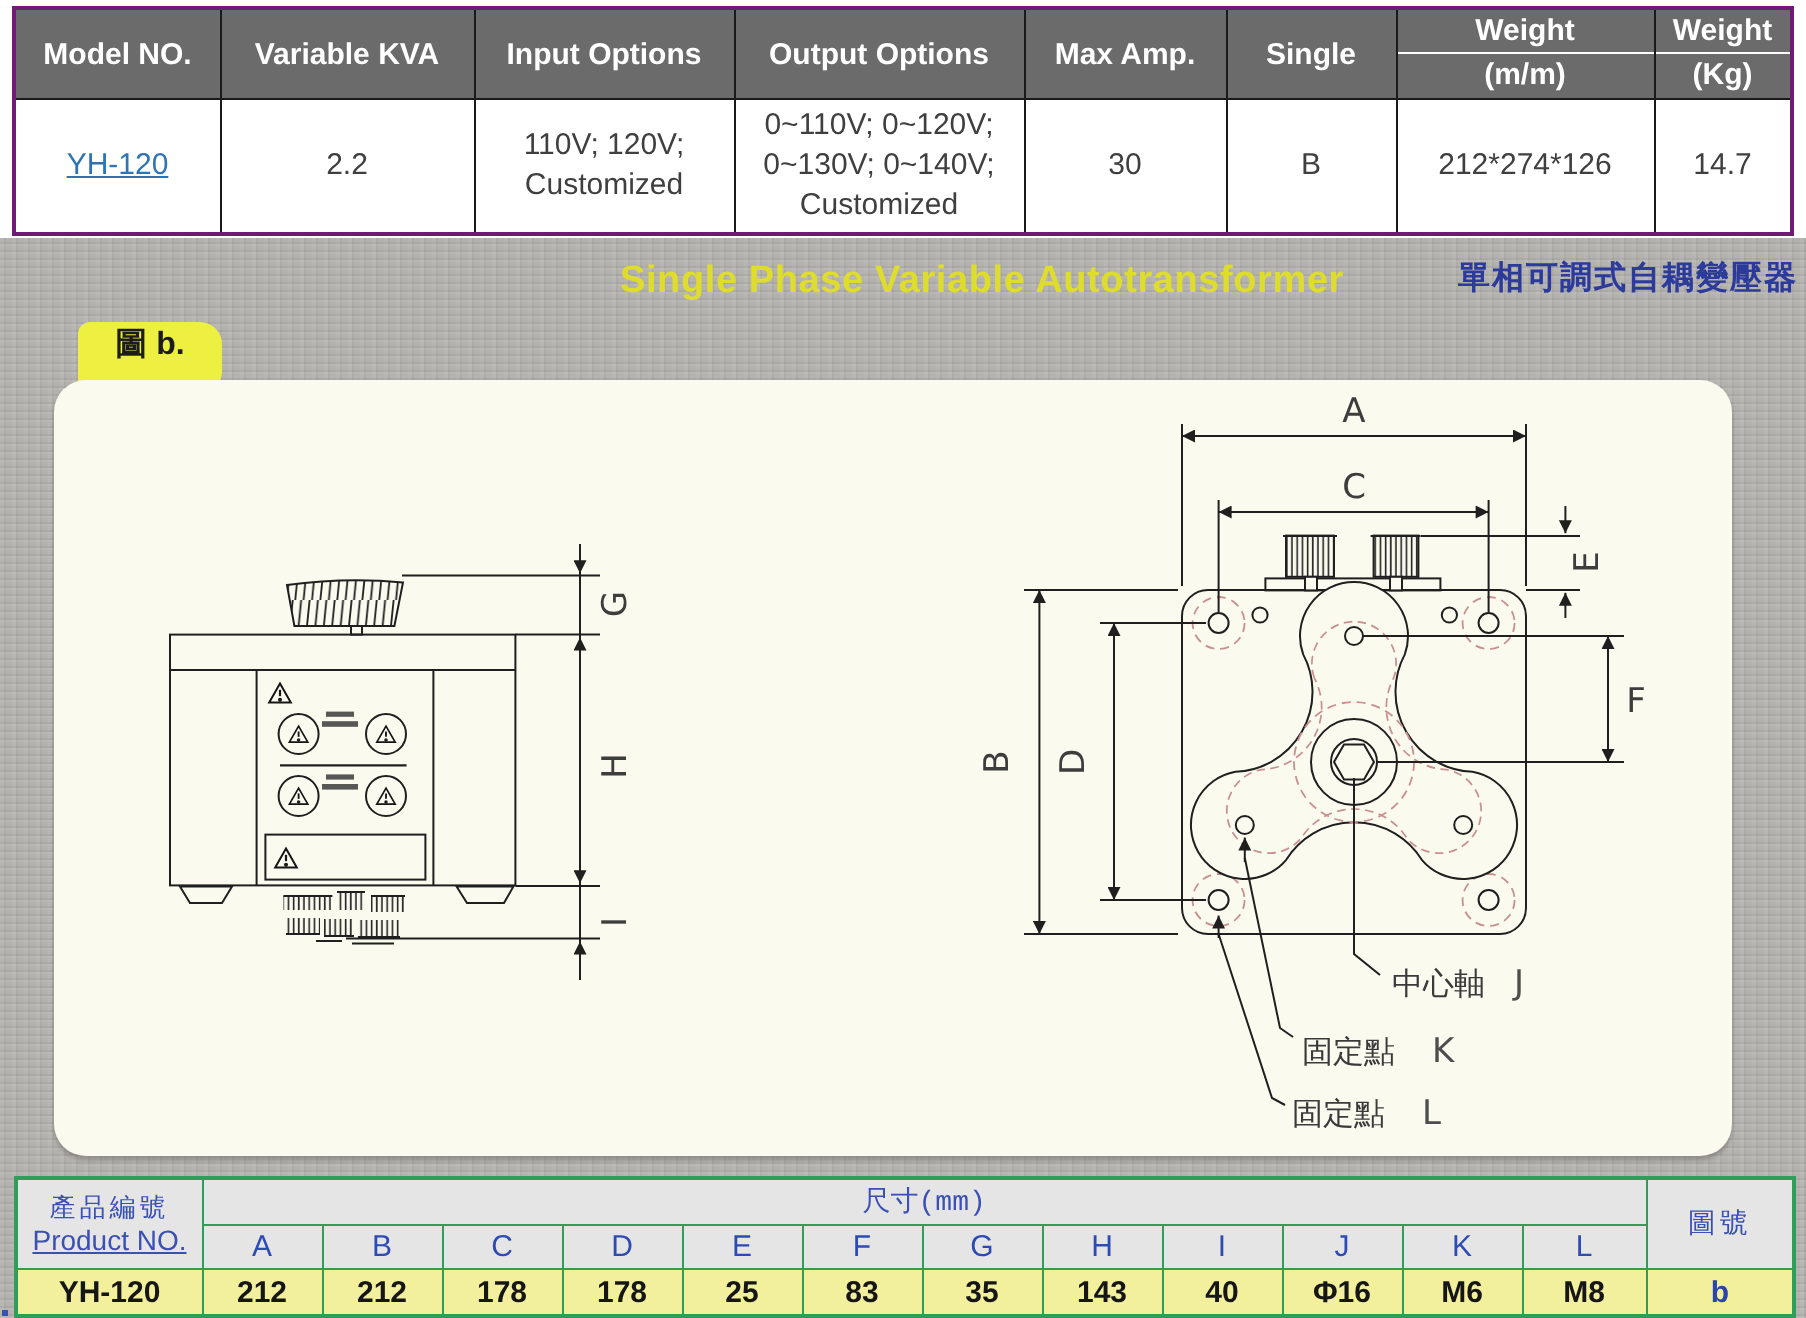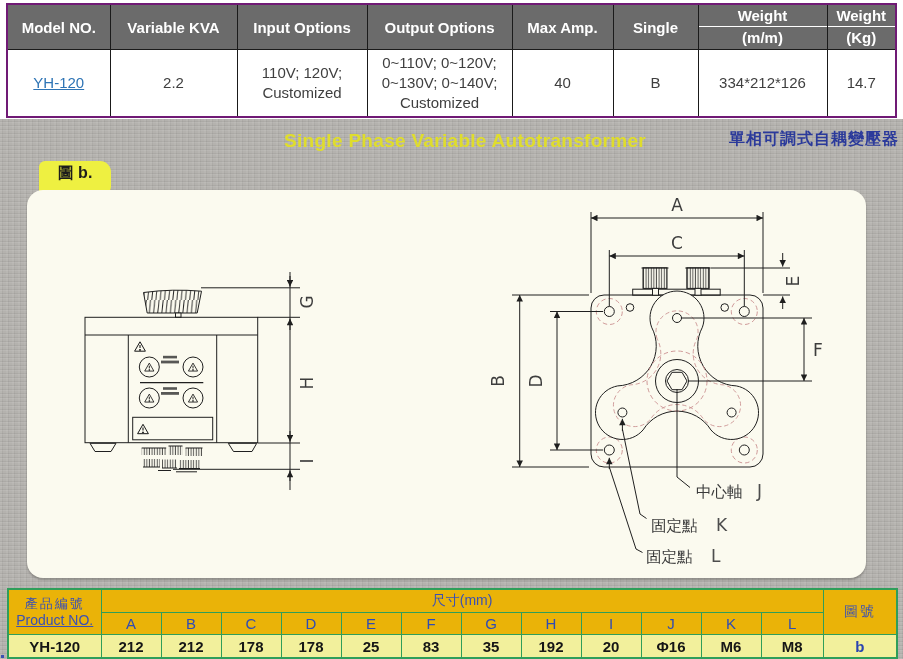--- a/index.html
+++ b/index.html
@@ -252,7 +252,7 @@
       <div>0~130V; 0~140V;</div>
       <div>Customized</div>
     </td>
-    <td>40</td>
+    <td>30</td>
     <td>B</td>
     <td>334*212*126</td>
     <td>14.7</td>

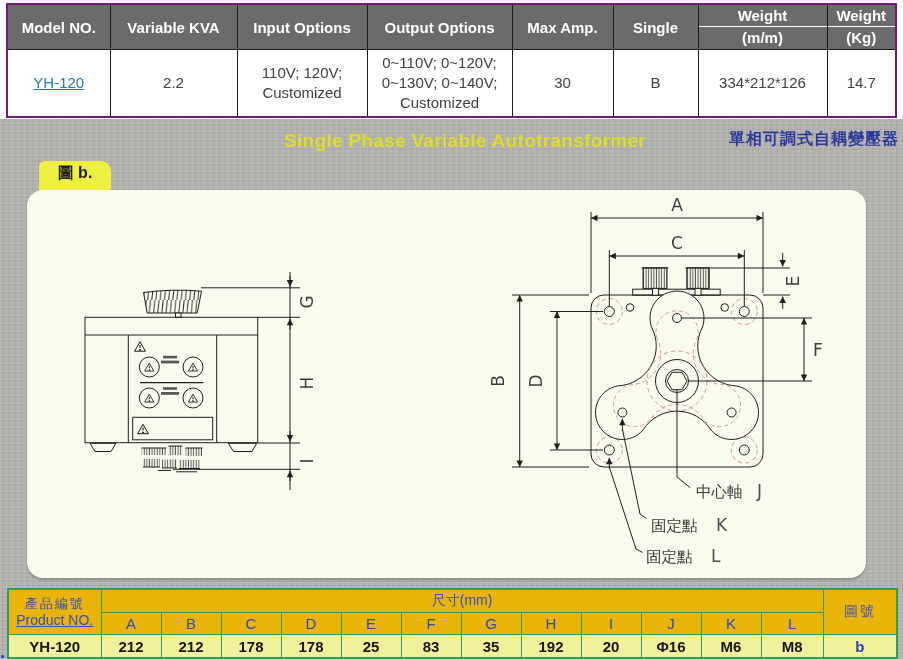--- a/index.html
+++ b/index.html
@@ -254,7 +254,7 @@
     </td>
     <td>30</td>
     <td>B</td>
-    <td>334*212*126</td>
+    <td>212*274*126</td>
     <td>14.7</td>
   </tr>
 </tbody>

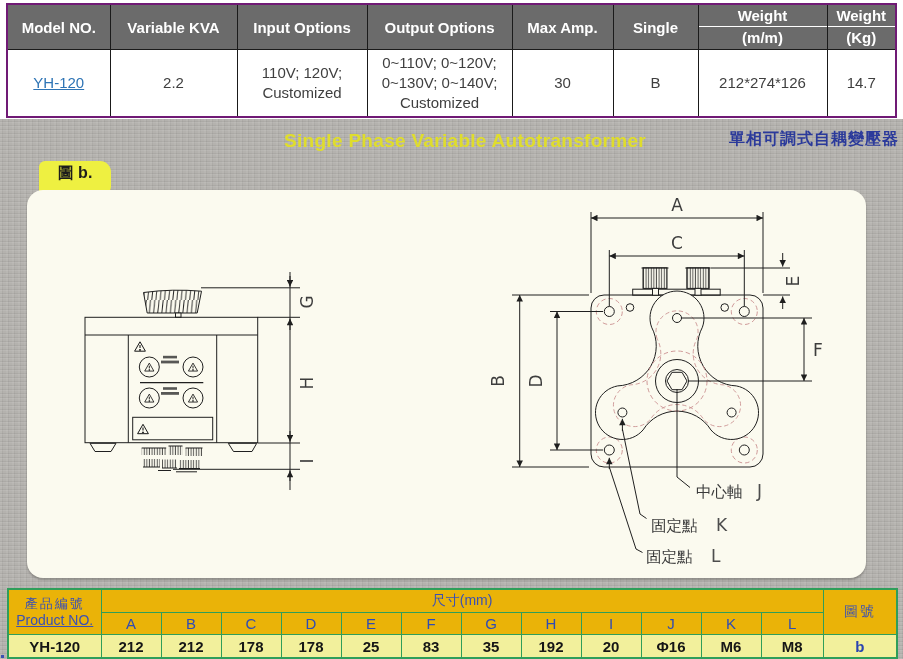--- a/index.html
+++ b/index.html
@@ -11,7 +11,7 @@
       repeating-linear-gradient(0deg, rgba(255,255,255,.07) 0 1px, rgba(0,0,0,.05) 1px 2px, rgba(255,255,255,0) 2px 4px),
       repeating-linear-gradient(90deg, rgba(255,255,255,.05) 0 2px, rgba(0,0,0,.04) 2px 3px, rgba(255,255,255,0) 3px 6px);}
   
-  .title-en{position:absolute;left:284px;top:130px;width:465px;font-size:19px;font-weight:bold;
+  .title-en{position:absolute;left:310px;top:130px;width:465px;font-size:19px;font-weight:bold;
     color:#dfdd2c;letter-spacing:.3px;white-space:nowrap;}
   .title-zh{position:absolute;right:4px;top:129px;font-size:16px;font-weight:bold;color:#2b3a9b;
     letter-spacing:1px;white-space:nowrap;}

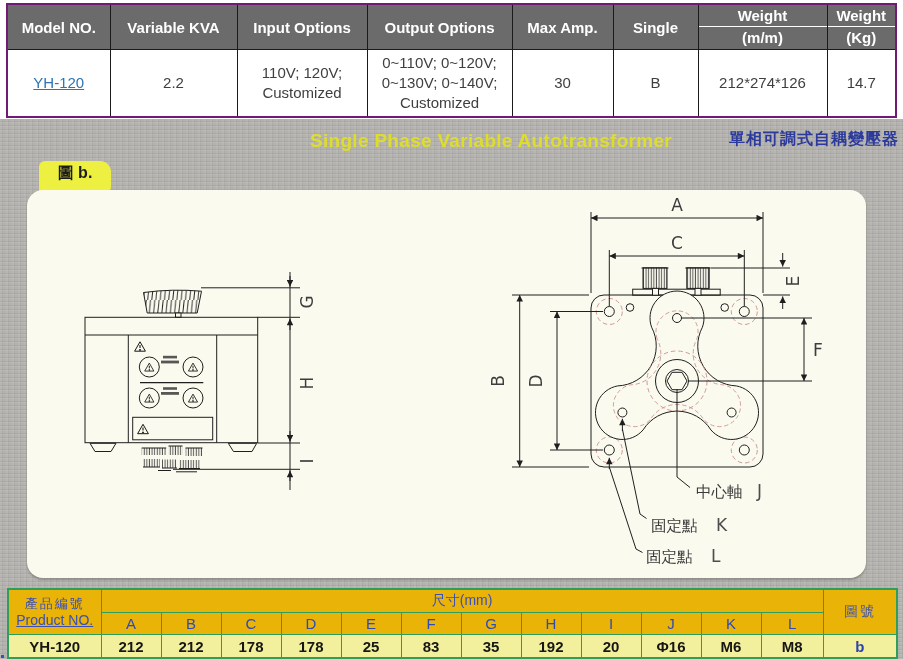--- a/index.html
+++ b/index.html
@@ -33,7 +33,7 @@
   a.model-link{color:#2e74b5;text-decoration:underline;}
   
   table.dims{position:absolute;left:7px;top:588px;width:889px;border-collapse:collapse;
-    table-layout:fixed;border:2px solid #2f9e5a;background:#eab308;}
+    table-layout:fixed;border:2px solid #2f9e5a;background:#e5e5e5;}
   table.dims th,table.dims td{border:1px solid #2f9e5a;text-align:center;vertical-align:middle;padding:0;}
   td.prod-head{font-size:13px;line-height:16px;}
   td.prod-head .zh{font-family:"Liberation Serif",serif;color:#3a50b4;font-size:13px;letter-spacing:2px;}

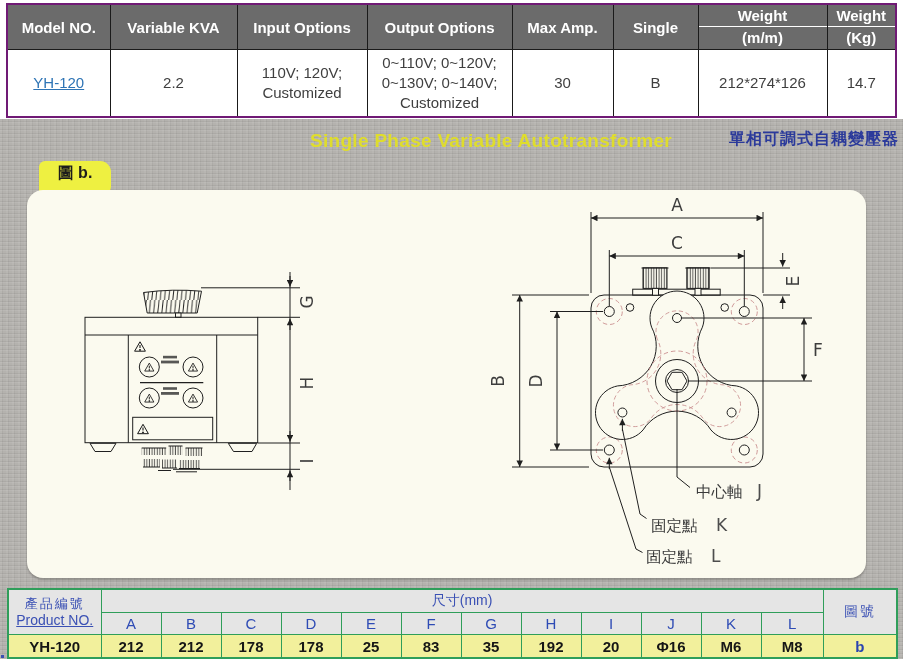--- a/index.html
+++ b/index.html
@@ -38,7 +38,7 @@
   td.prod-head{font-size:13px;line-height:16px;}
   td.prod-head .zh{font-family:"Liberation Serif",serif;color:#3a50b4;font-size:13px;letter-spacing:2px;}
   td.prod-head .en{color:#3a50b4;font-size:14px;text-decoration:underline;}
-  td.size-head{font-family:Liberation Sans, sans-serif;color:#3a50b4;font-size:14px;height:22px;}
+  td.size-head{font-family:Liberation Mono, monospace;color:#3a50b4;font-size:14px;height:22px;}
   td.figno-head{font-family:"Liberation Serif",serif;color:#3a50b4;font-size:14px;letter-spacing:2px;margin-top:35px;}
   td.letter{color:#2e4bb5;font-size:15px;height:21px;}
   tr.valrow td{background:#f2f09c;height:22px;font-size:15px;font-weight:600;color:#161616;}

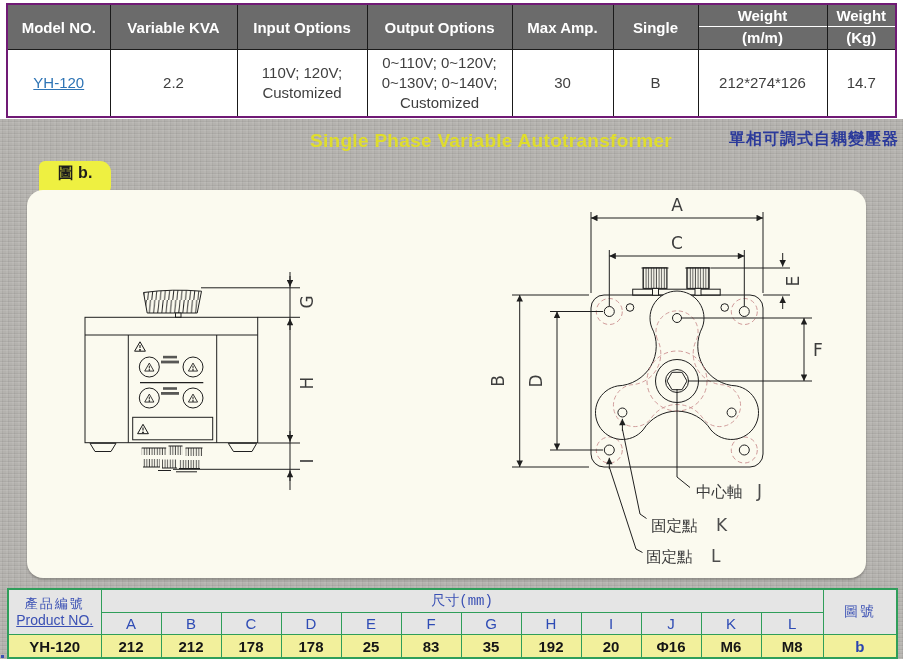--- a/index.html
+++ b/index.html
@@ -309,7 +309,7 @@
     <td>25</td>
     <td>83</td>
     <td>35</td>
-    <td>192</td>
+    <td>143</td>
     <td>20</td>
     <td>Φ16</td>
     <td>M6</td>

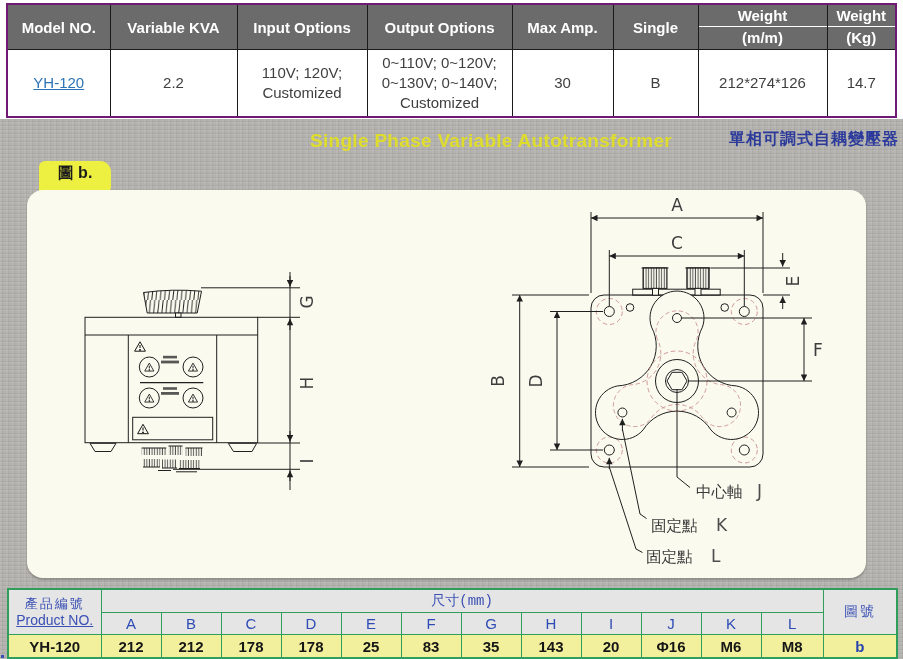--- a/index.html
+++ b/index.html
@@ -310,7 +310,7 @@
     <td>83</td>
     <td>35</td>
     <td>143</td>
-    <td>20</td>
+    <td>40</td>
     <td>Φ16</td>
     <td>M6</td>
     <td>M8</td>

